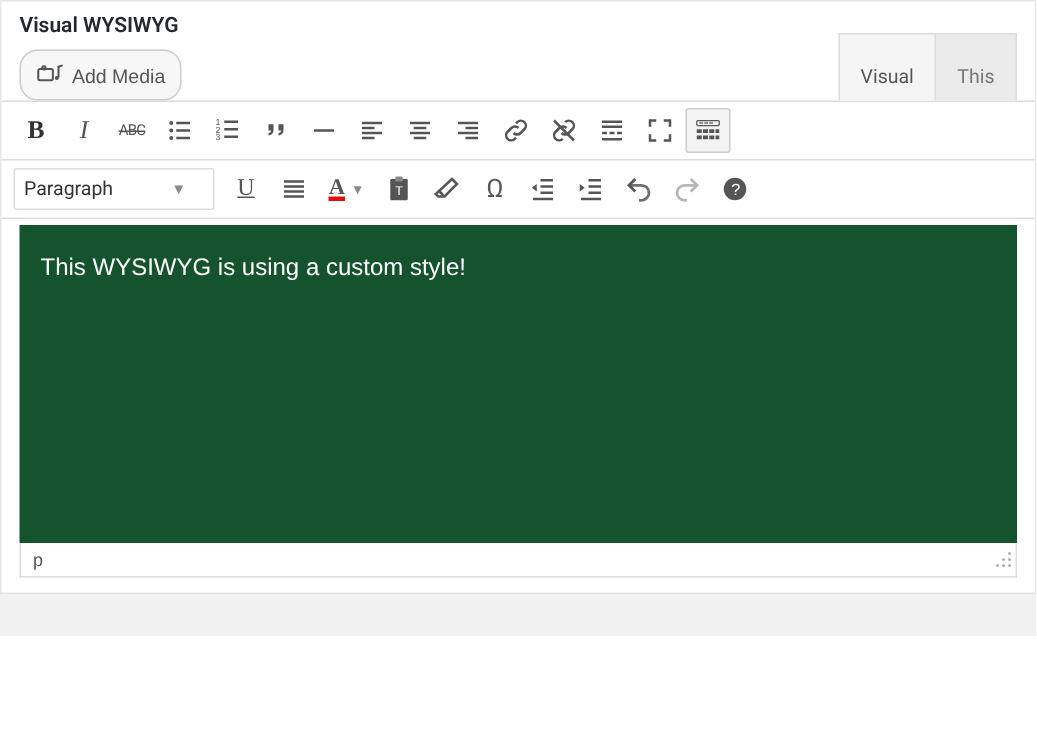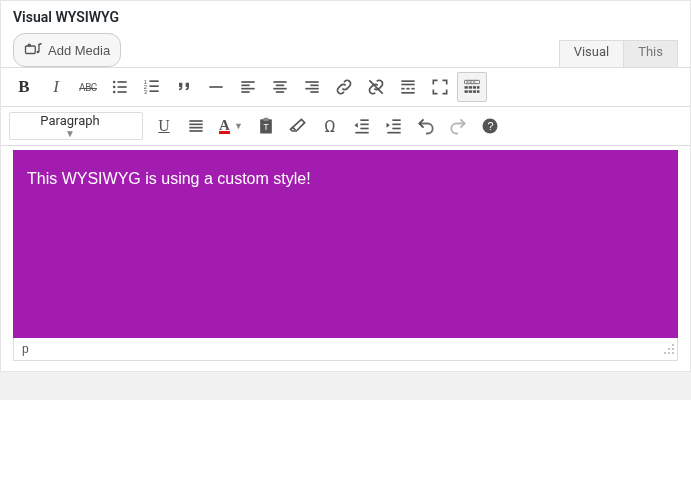--- a/index.html
+++ b/index.html
@@ -10,7 +10,7 @@
   .btn { display: inline-flex; align-items: center; gap: 6px; background: #f7f7f7; border: 1px solid #ccc; color: #555; font-size: 13px; padding: 6px 10px; border-radius: 12px; line-height: 1; cursor: pointer; }
   .btn svg { width: 18px; height: 18px; }
   .tabs { display: flex; align-items: flex-end; height: 36px; }
-  .tab { font-size: 13px; padding: 3px 14px 8px; border: 1px solid #ddd; border-bottom: 0; margin-left: -1px; background: #ebebeb; color: #777; cursor: pointer; }
+  .tab { font-size: 13px; padding: 21px 14px 8px; border: 1px solid #ddd; border-bottom: 0; margin-left: -1px; background: #ebebeb; color: #777; cursor: pointer; }
   .tab.active { background: #f5f5f5; color: #555; position: relative; z-index: 1; }
   .toolbar-row { display: flex; align-items: center; padding: 4px 8px; border-bottom: 1px solid #ddd; flex-wrap: nowrap; gap: 2px; }
   .toolbar-btn { width: 28px; height: 28px; display: inline-flex; align-items: center; justify-content: center; color: #555; border: 1px solid transparent; border-radius: 2px; cursor: pointer; }

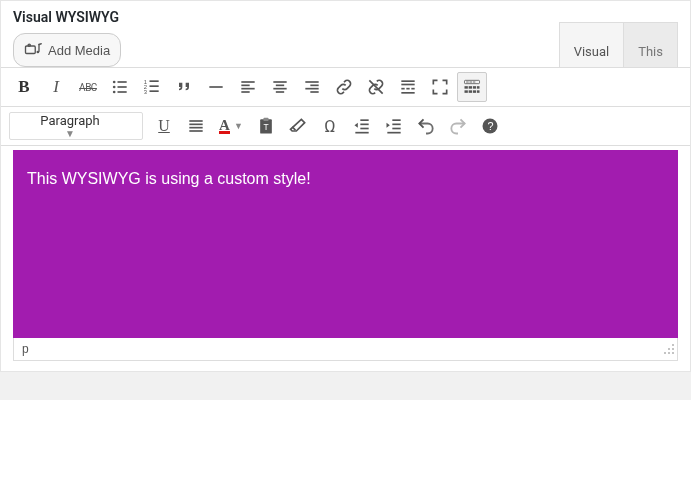--- a/index.html
+++ b/index.html
@@ -15,7 +15,7 @@
   .toolbar-row { display: flex; align-items: center; padding: 4px 8px; border-bottom: 1px solid #ddd; flex-wrap: nowrap; gap: 2px; }
   .toolbar-btn { width: 28px; height: 28px; display: inline-flex; align-items: center; justify-content: center; color: #555; border: 1px solid transparent; border-radius: 2px; cursor: pointer; }
   .toolbar-btn svg { width: 20px; height: 20px; }
-  .format-select { width: 108px; height: 26px; border: 1px solid #ddd; font-size: 13px; color: #333; padding: 0 18px 0 6px; background: #fff; border-radius: 2px; display: flex; align-items: center; justify-content: space-between; cursor: pointer; margin-right: 4px; flex-direction: column; }
+  .format-select { width: 108px; height: 26px; border: 1px solid #ddd; font-size: 13px; color: #333; padding: 0 18px 0 6px; background: #fff; border-radius: 2px; display: flex; align-items: center; justify-content: space-between; cursor: pointer; margin-right: 4px; }
   .format-select .chevron { font-size: 10px; color: #888; }
   .color-btn { width: 34px; height: 26px; display: flex; align-items: center; justify-content: center; gap: 0; cursor: pointer; }
   .color-btn .A { font-weight: 700; font-family: "Times New Roman", serif; font-size: 15px; color:#555; border-bottom: 3px solid #d11; line-height: 12px; }

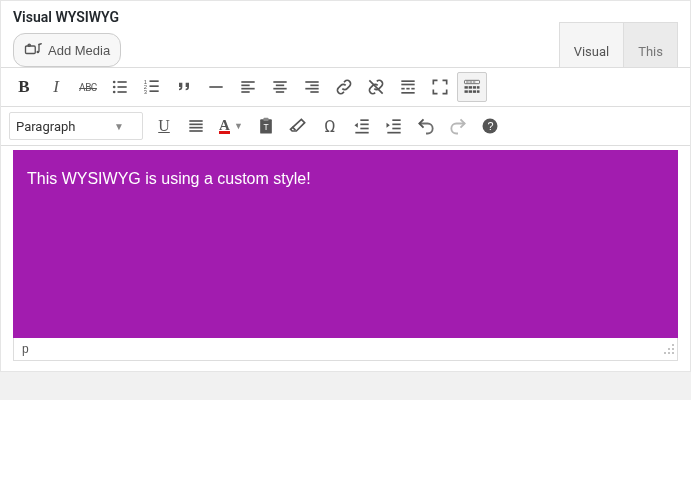--- a/index.html
+++ b/index.html
@@ -21,7 +21,7 @@
   .color-btn .A { font-weight: 700; font-family: "Times New Roman", serif; font-size: 15px; color:#555; border-bottom: 3px solid #d11; line-height: 12px; }
   .color-btn .chev { font-size: 9px; color:#888; margin-left:4px; }
   .editor-area-wrap { padding: 4px 12px 0 12px; }
-  .editor-area { background: #a21caf; color: #fff; font-size: 16px; font-family: Arial, Helvetica, sans-serif; padding: 20px 14px; height: 188px; box-sizing: border-box; overflow: auto; outline: none; }
+  .editor-area { background: #14532d; color: #fff; font-size: 16px; font-family: Arial, Helvetica, sans-serif; padding: 20px 14px; height: 212px; box-sizing: border-box; overflow: auto; outline: none; }
   .statusbar { display: flex; align-items: center; justify-content: space-between; border: 1px solid #ddd; border-top: 0; margin: 0 12px 10px 12px; font-size: 12px; color: #666; padding: 0; height: 22px; }
   .status-path { padding: 3px 8px; font-size: 12px; text-transform: lowercase; color: #555; font-family: Arial, sans-serif; }
   .resize { width: 14px; height: 14px; margin: 0 2px 2px 0; color: #aaa; }

